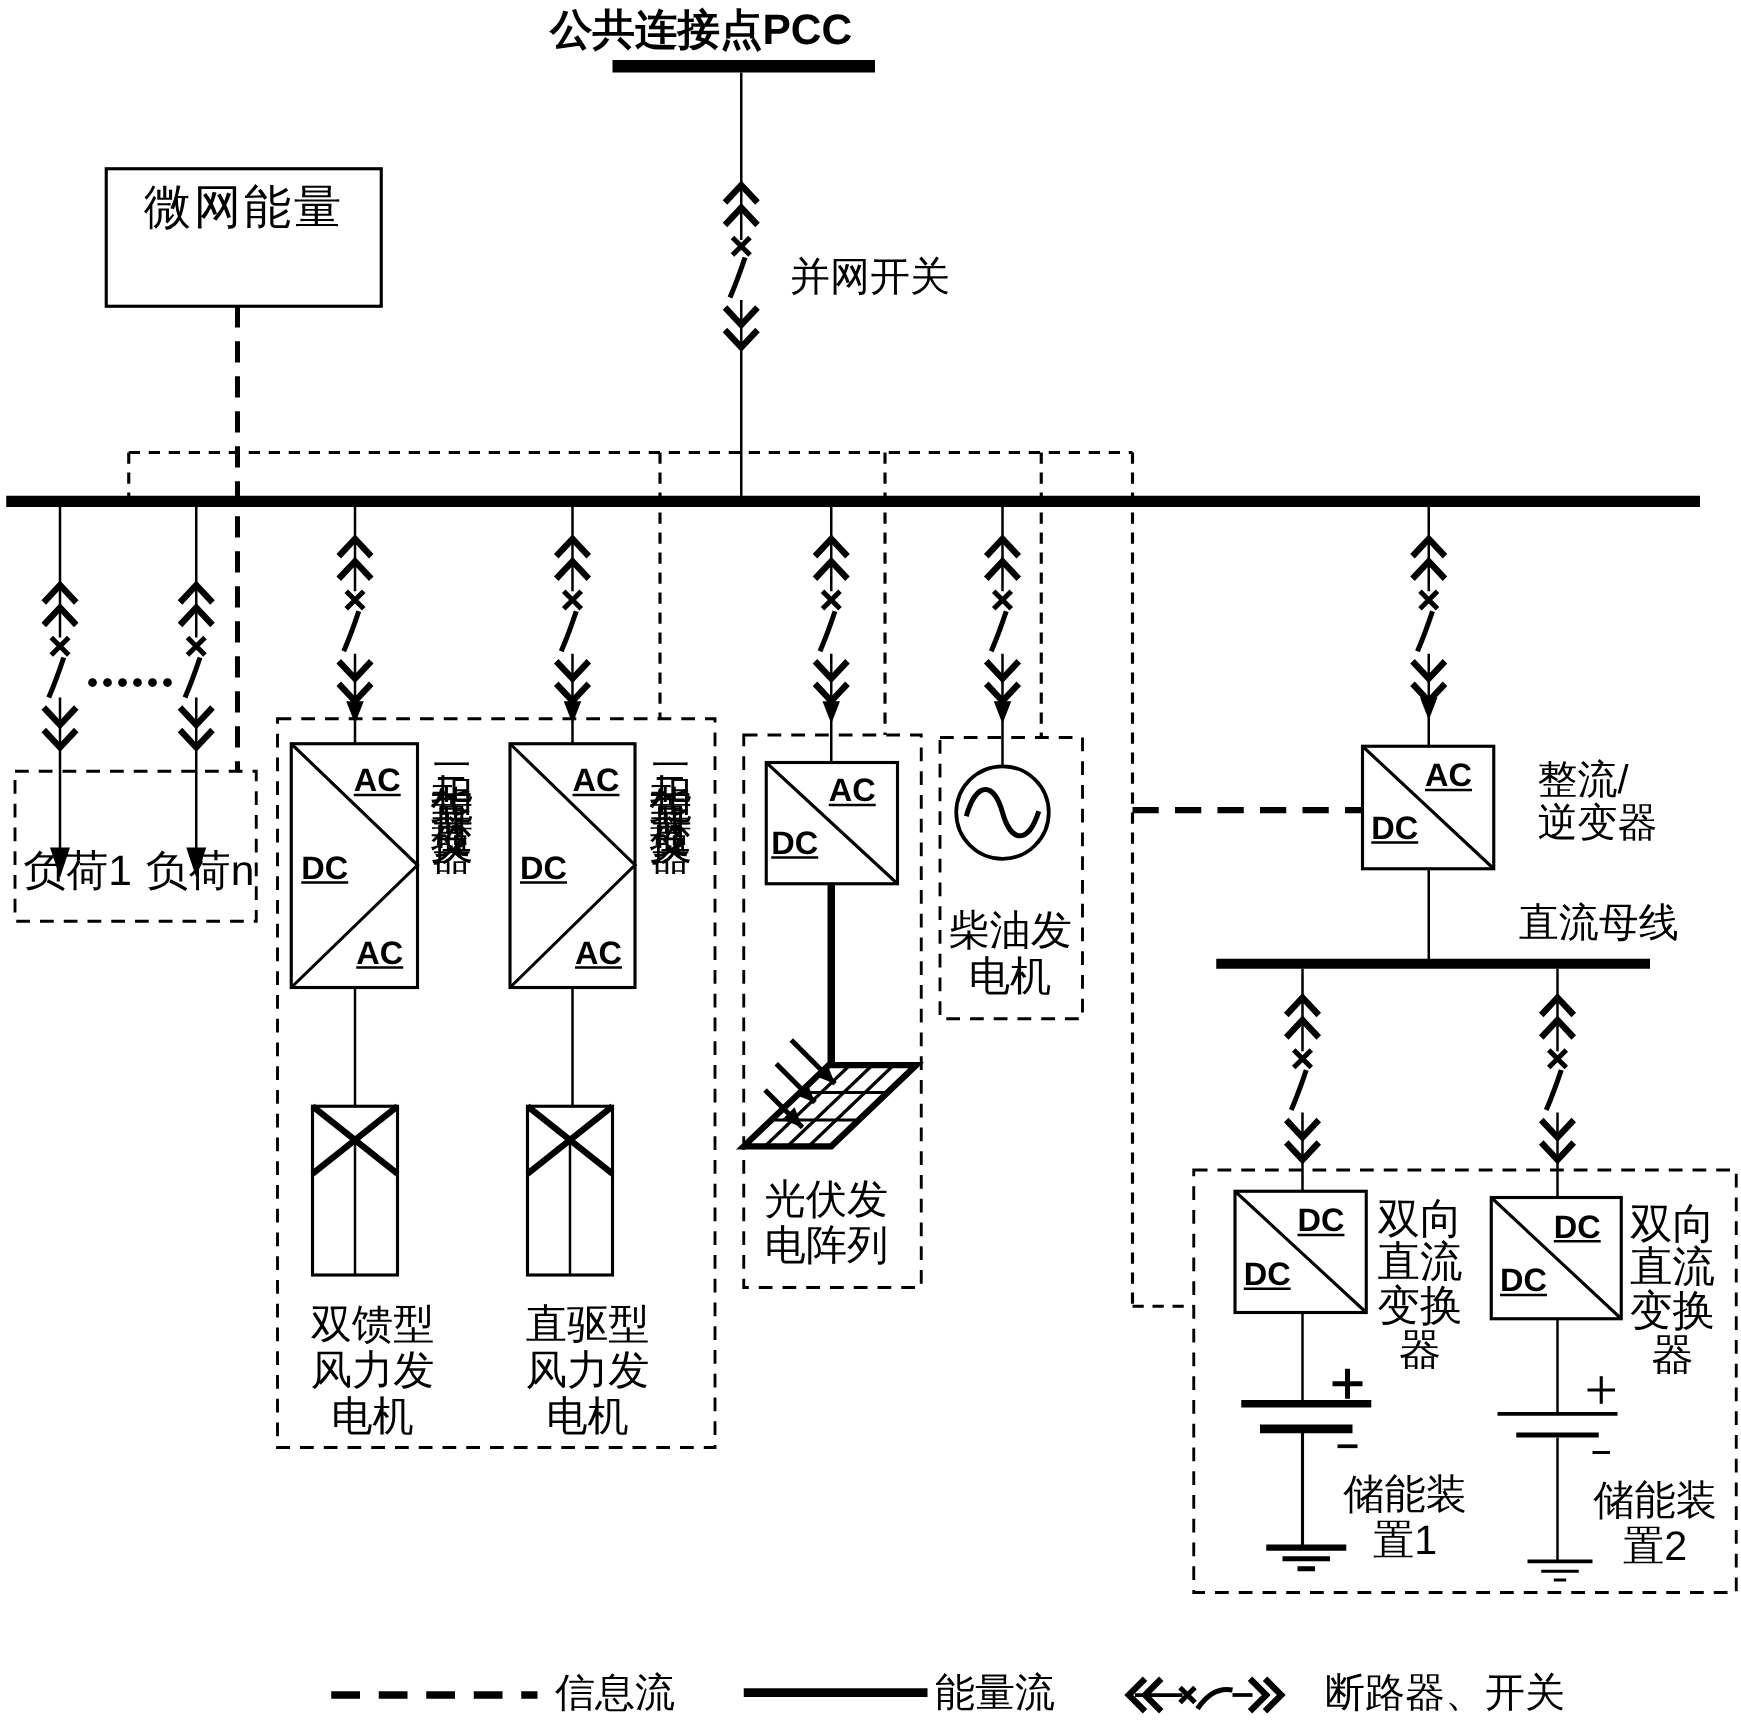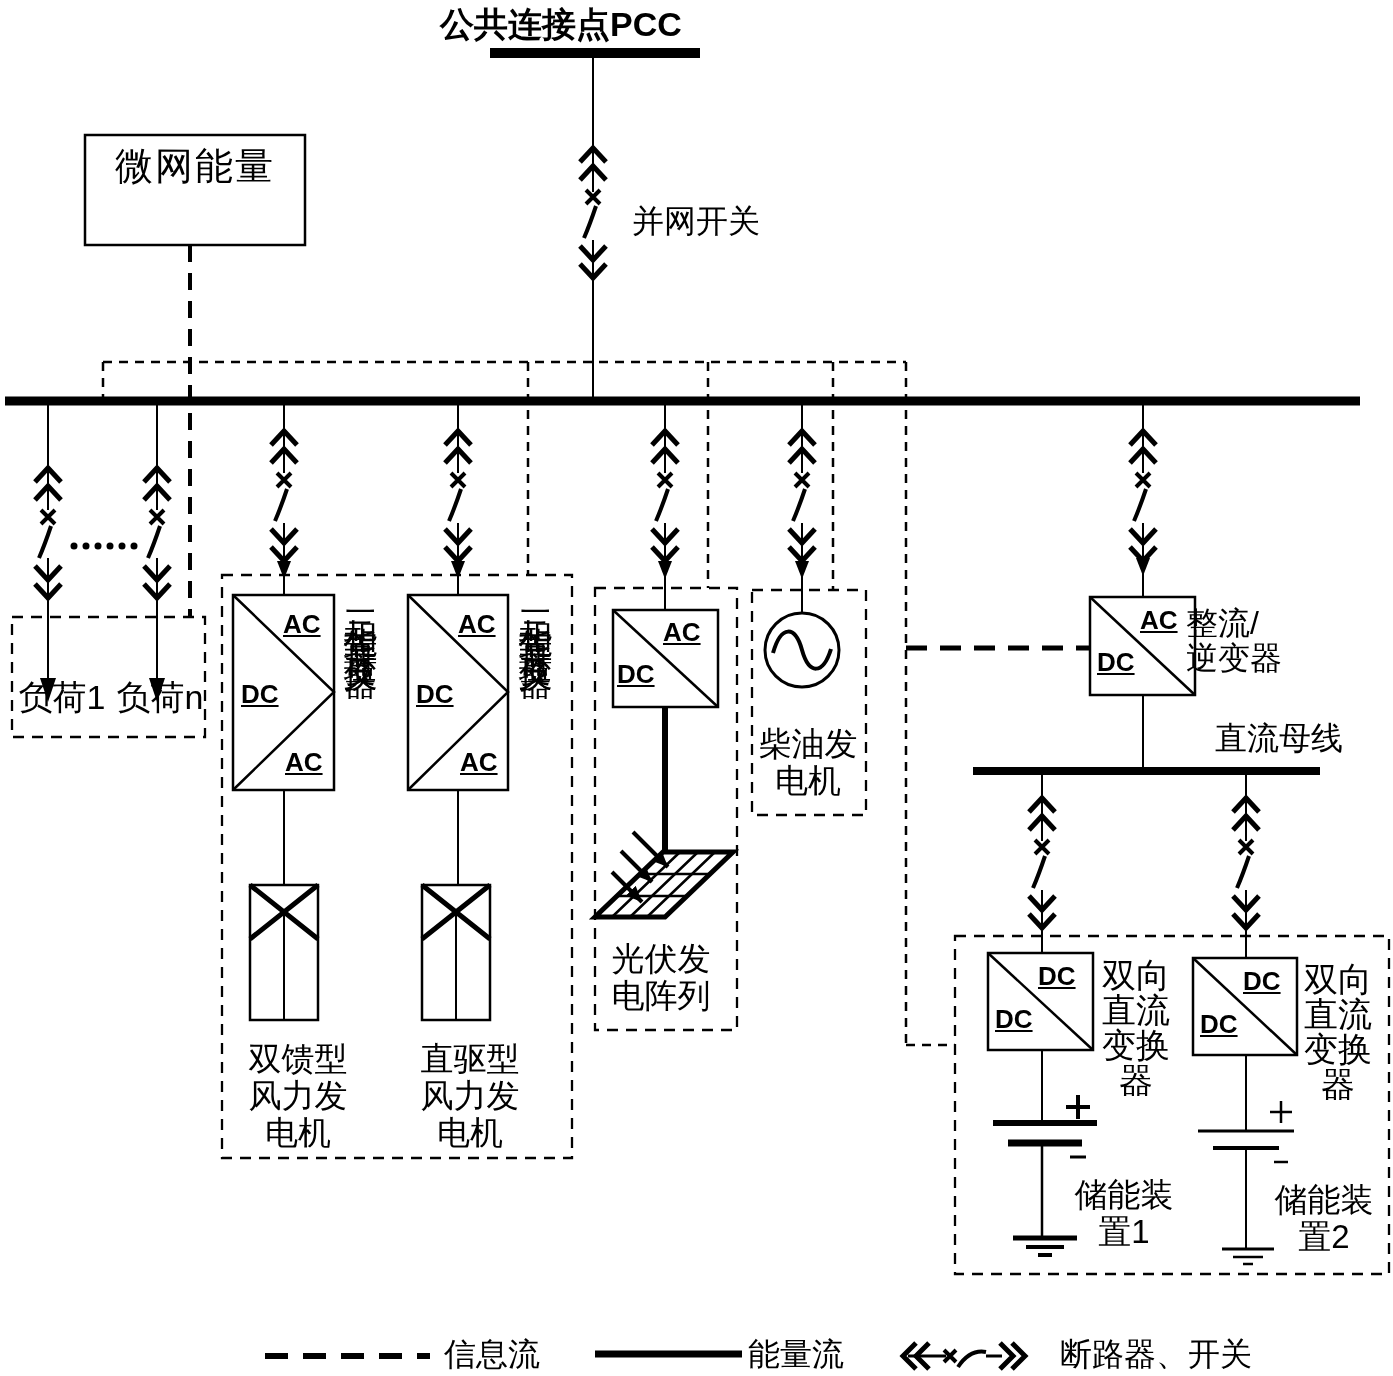--- a/index.html
+++ b/index.html
@@ -251,7 +251,7 @@
   <div>电机</div>
 </div>
 
-<div class="lbl f32 ml" style="left:1186px;top:606px;line-height:35px;">
+<div class="lbl f32 ml" style="left:1230px;top:606px;line-height:35px;">
   <div>整流/</div>
   <div>逆变器</div>
 </div>

